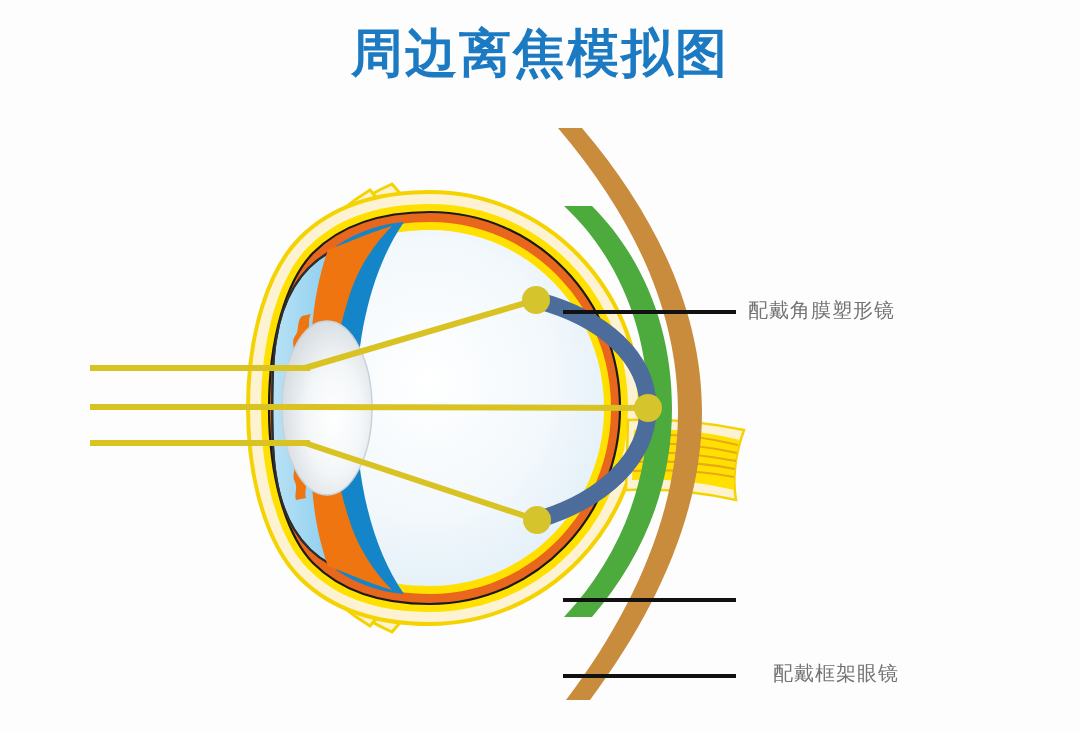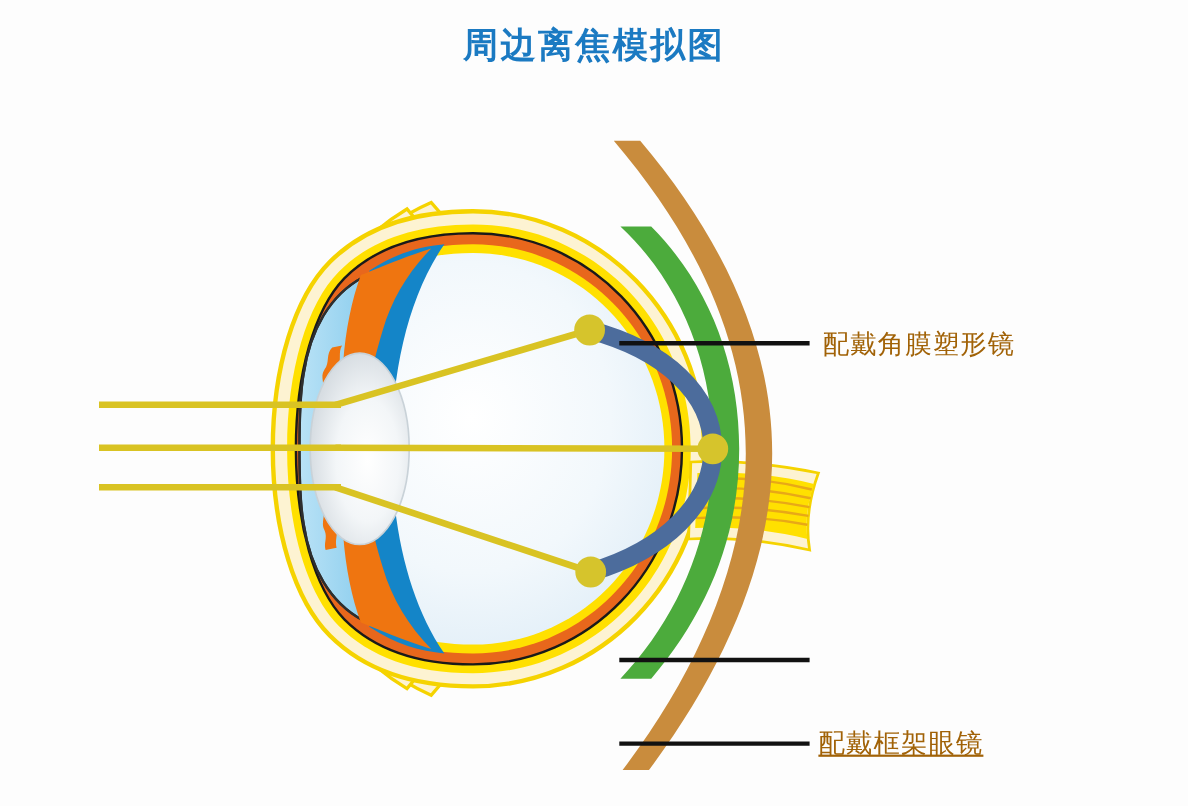--- a/index.html
+++ b/index.html
@@ -14,7 +14,7 @@
   #title{
     position:absolute;left:0;top:22px;width:1080px;
     text-align:center;
-    font-size:32px;
+    font-size:52px;
     font-weight:bold;
     letter-spacing:2px;
     color:#1b7ac2;

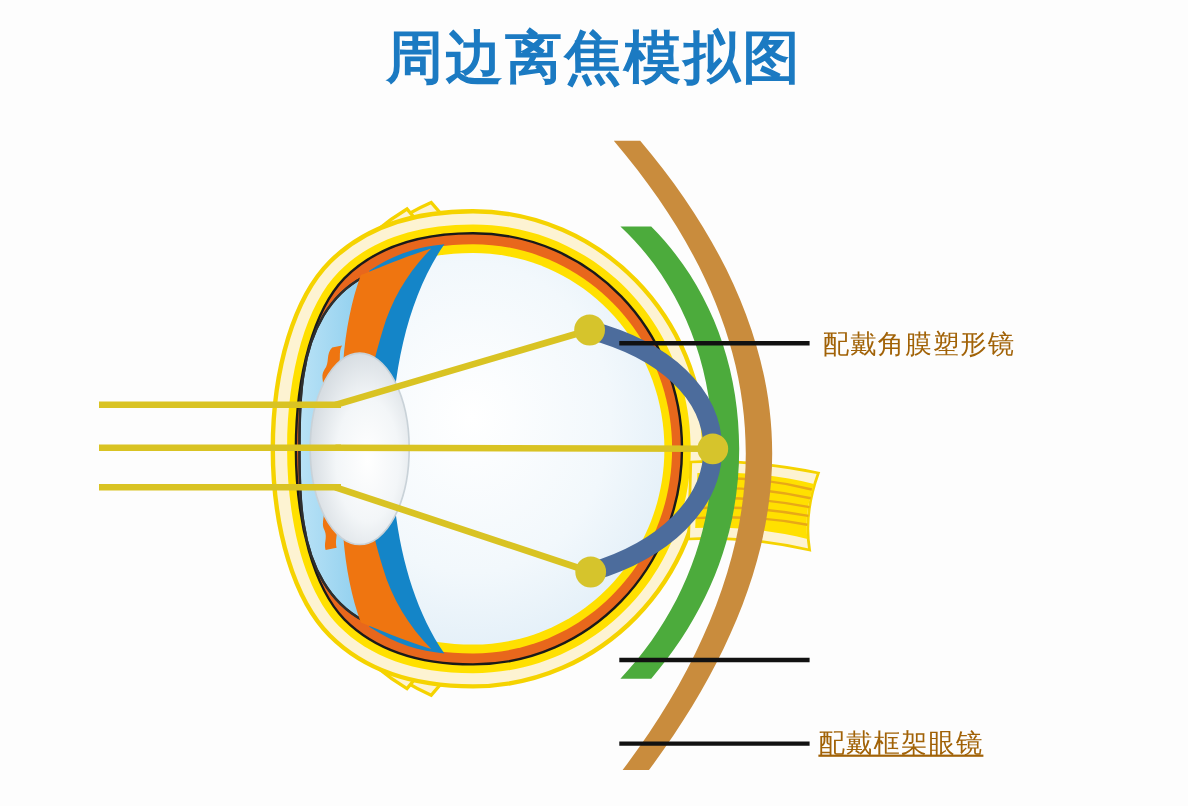--- a/index.html
+++ b/index.html
@@ -23,8 +23,8 @@
   }
   .callout-label{
     position:absolute;
-    font-size:24px;
-    color:#a16207;
+    font-size:20px;
+    color:#737373;
     white-space:nowrap;
     font-family:"DejaVu Sans","Liberation Sans",sans-serif;
     letter-spacing:1px;

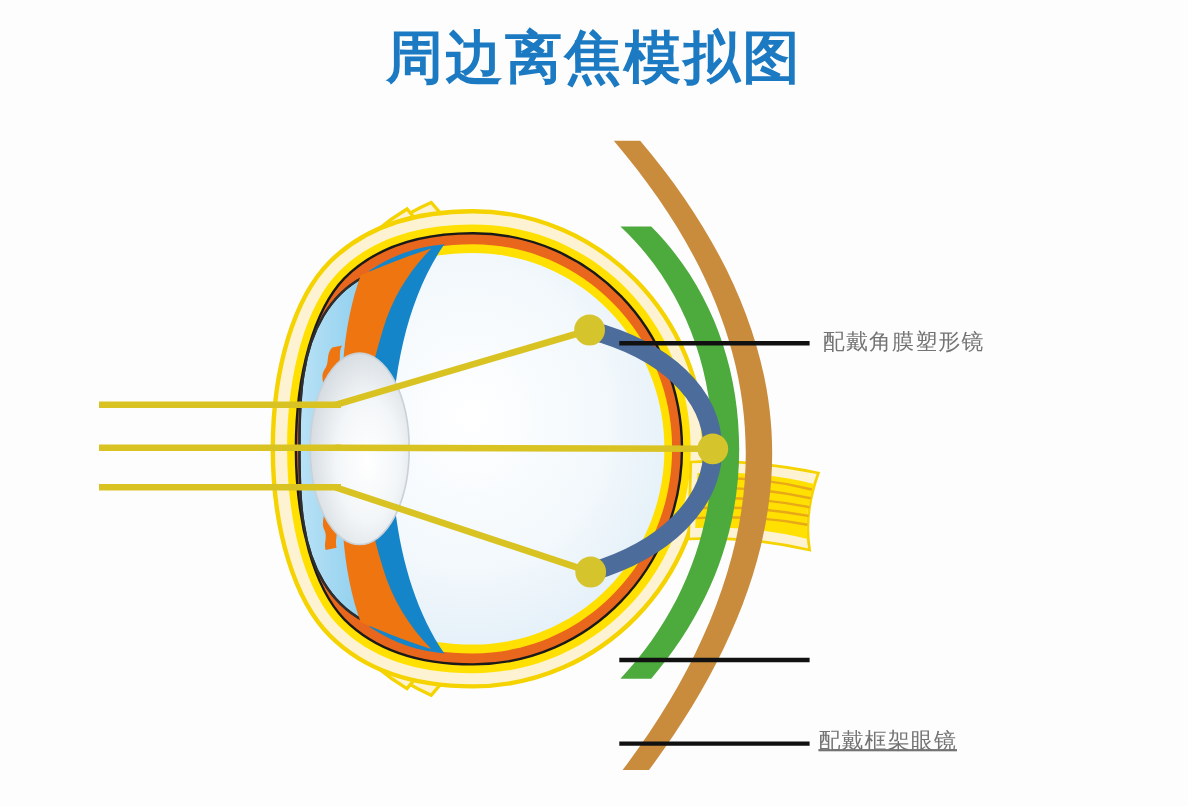--- a/index.html
+++ b/index.html
@@ -31,7 +31,7 @@
   }
   #lbl-ortho{left:748px;top:297px;}
   #lbl-rgp{left:748px;top:585px;}
-  #lbl-frame{left:744px;top:660px;text-decoration:underline;}
+  #lbl-frame{left:773px;top:660px;}
   svg{position:absolute;left:0;top:0;}
 </style>
 </head>

